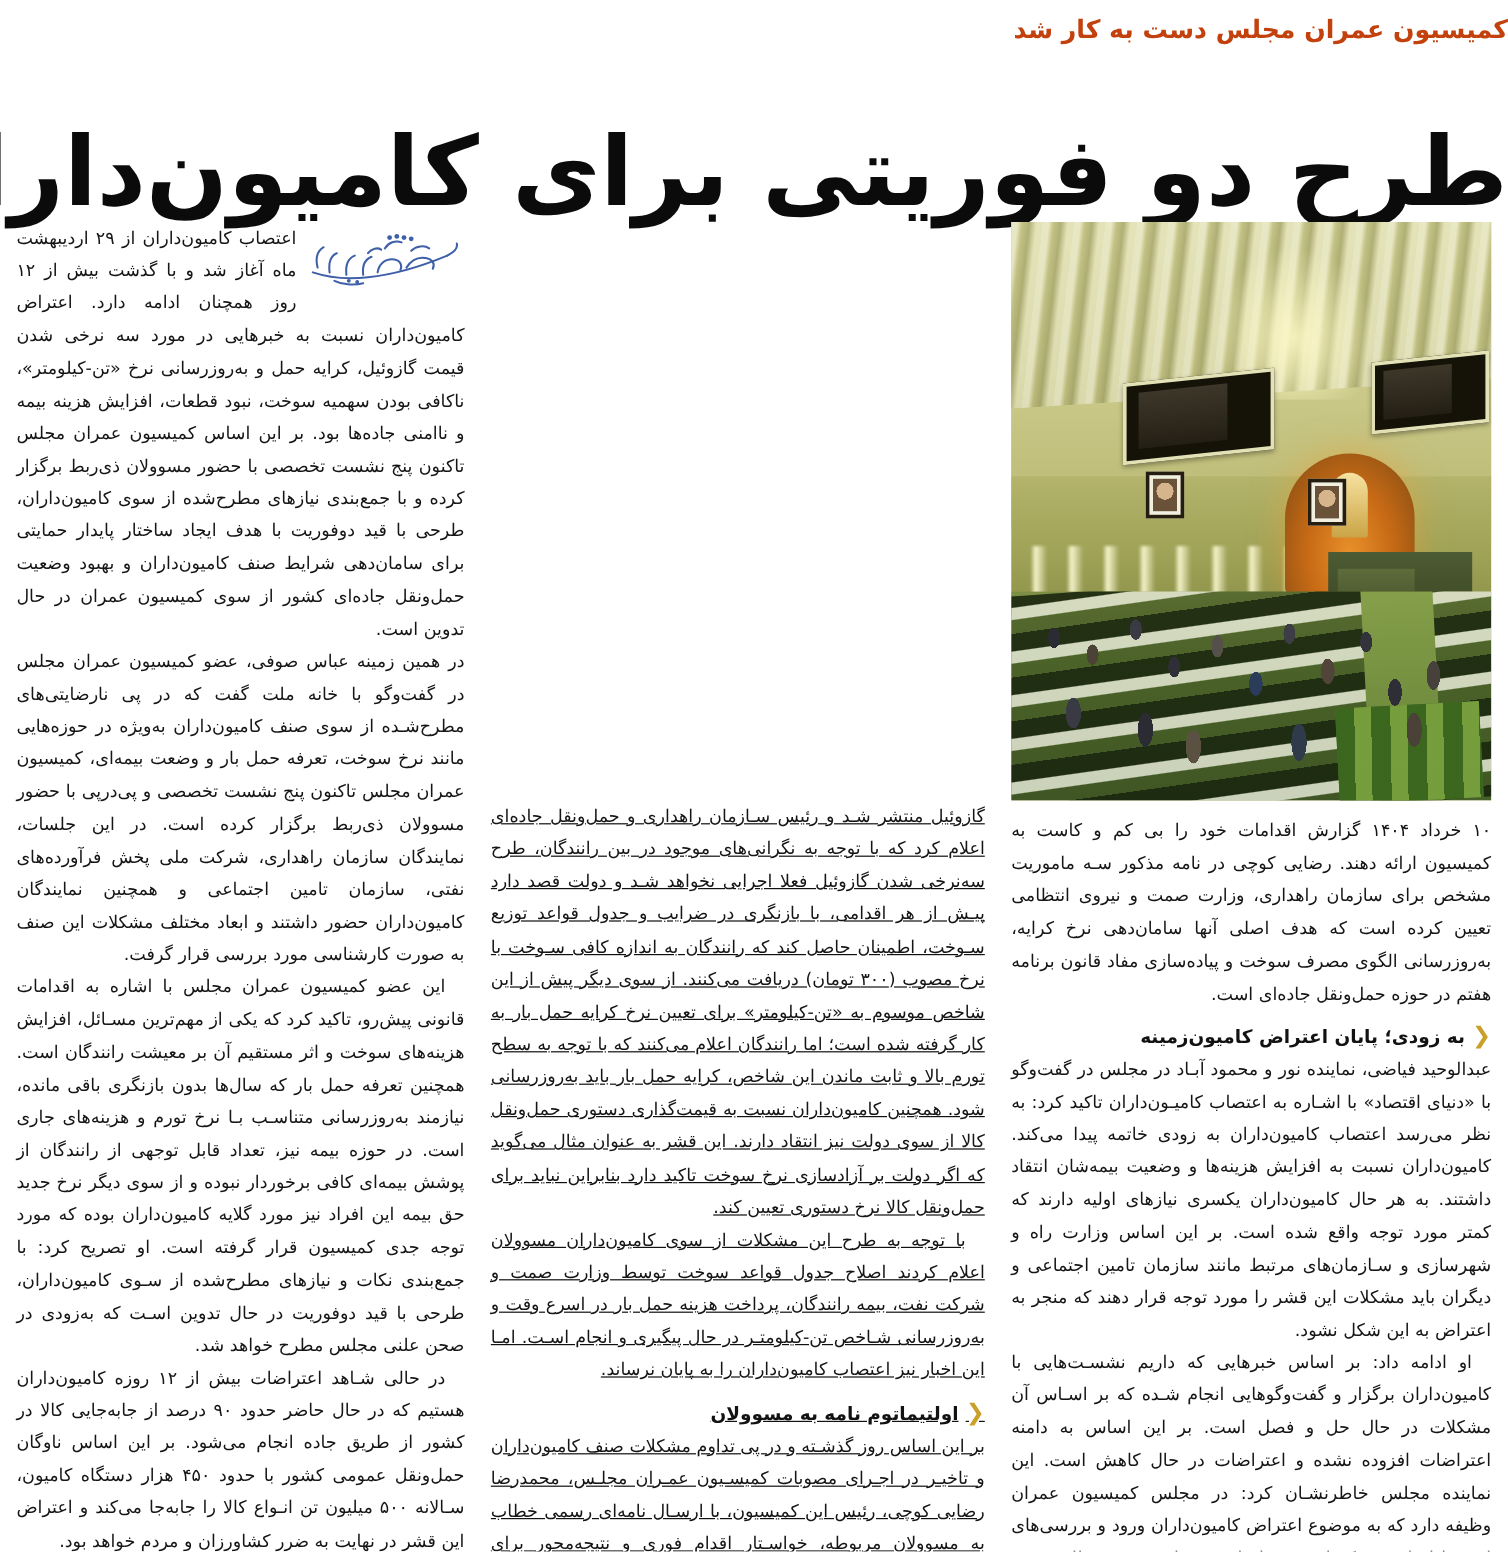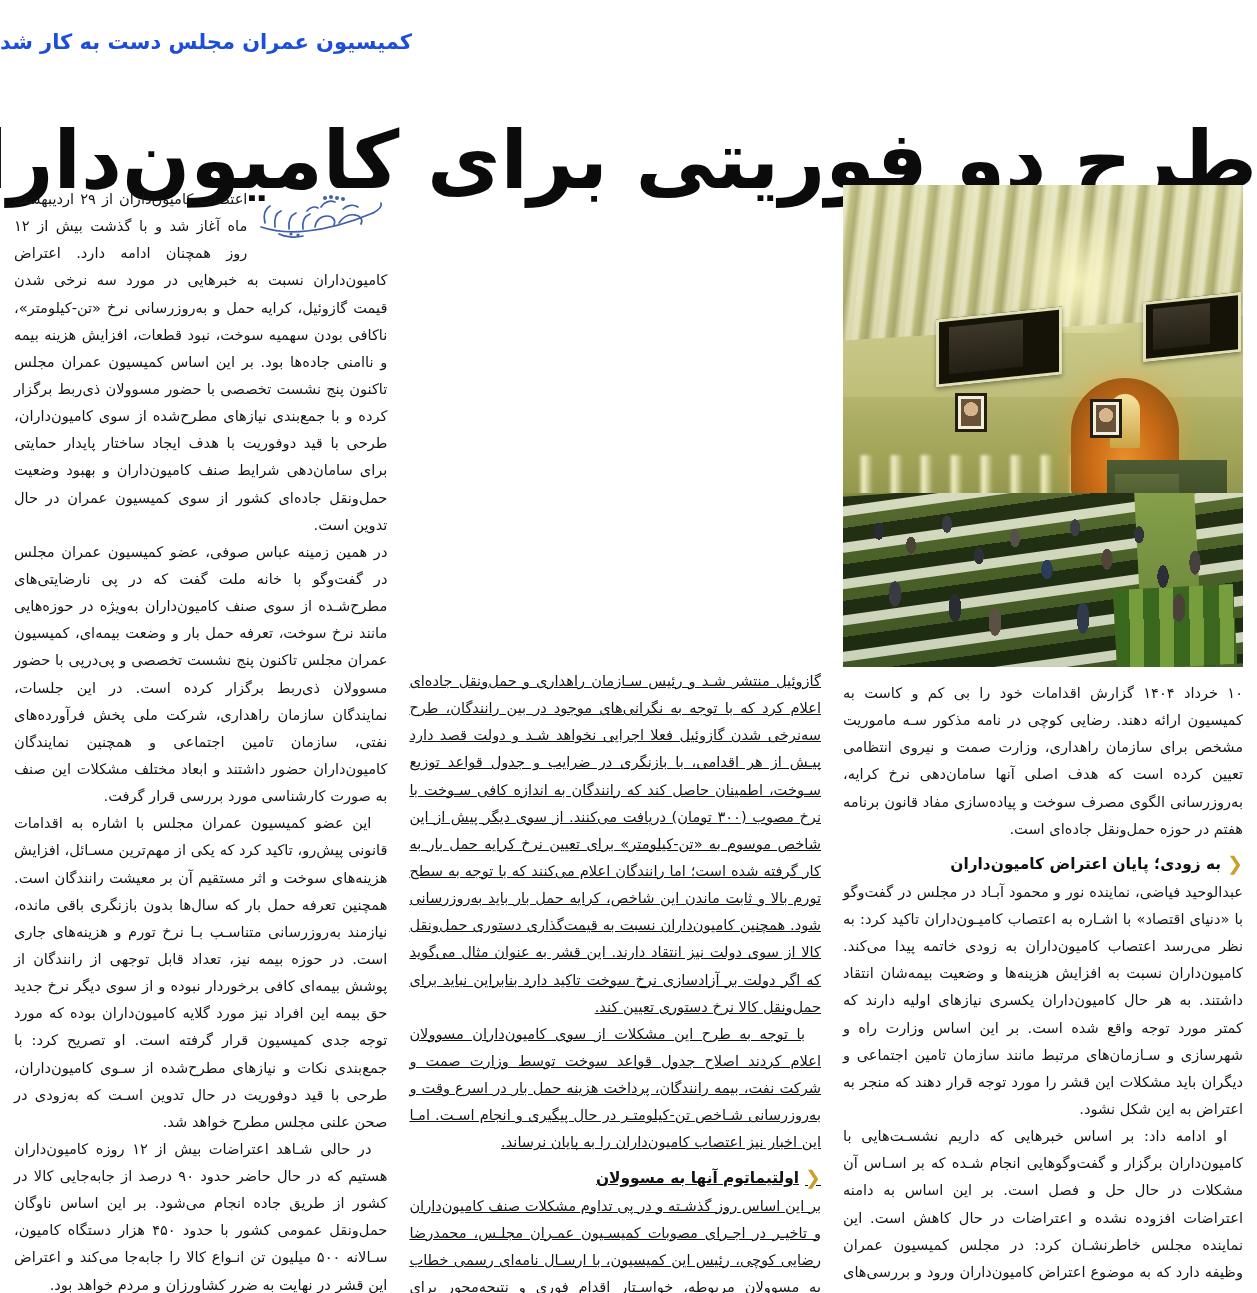--- a/index.html
+++ b/index.html
@@ -26,12 +26,12 @@
 
   
   .kicker {
-    text-align: left;
-    color: #1d4ed8;
+    text-align: right;
+    color: #c2410c;
     font-size: 21px;
     font-weight: 600;
     letter-spacing: 0;
-    padding-top: 30px;
+    padding-top: 13px;
     line-height: 1.2;
     direction: rtl;
   }

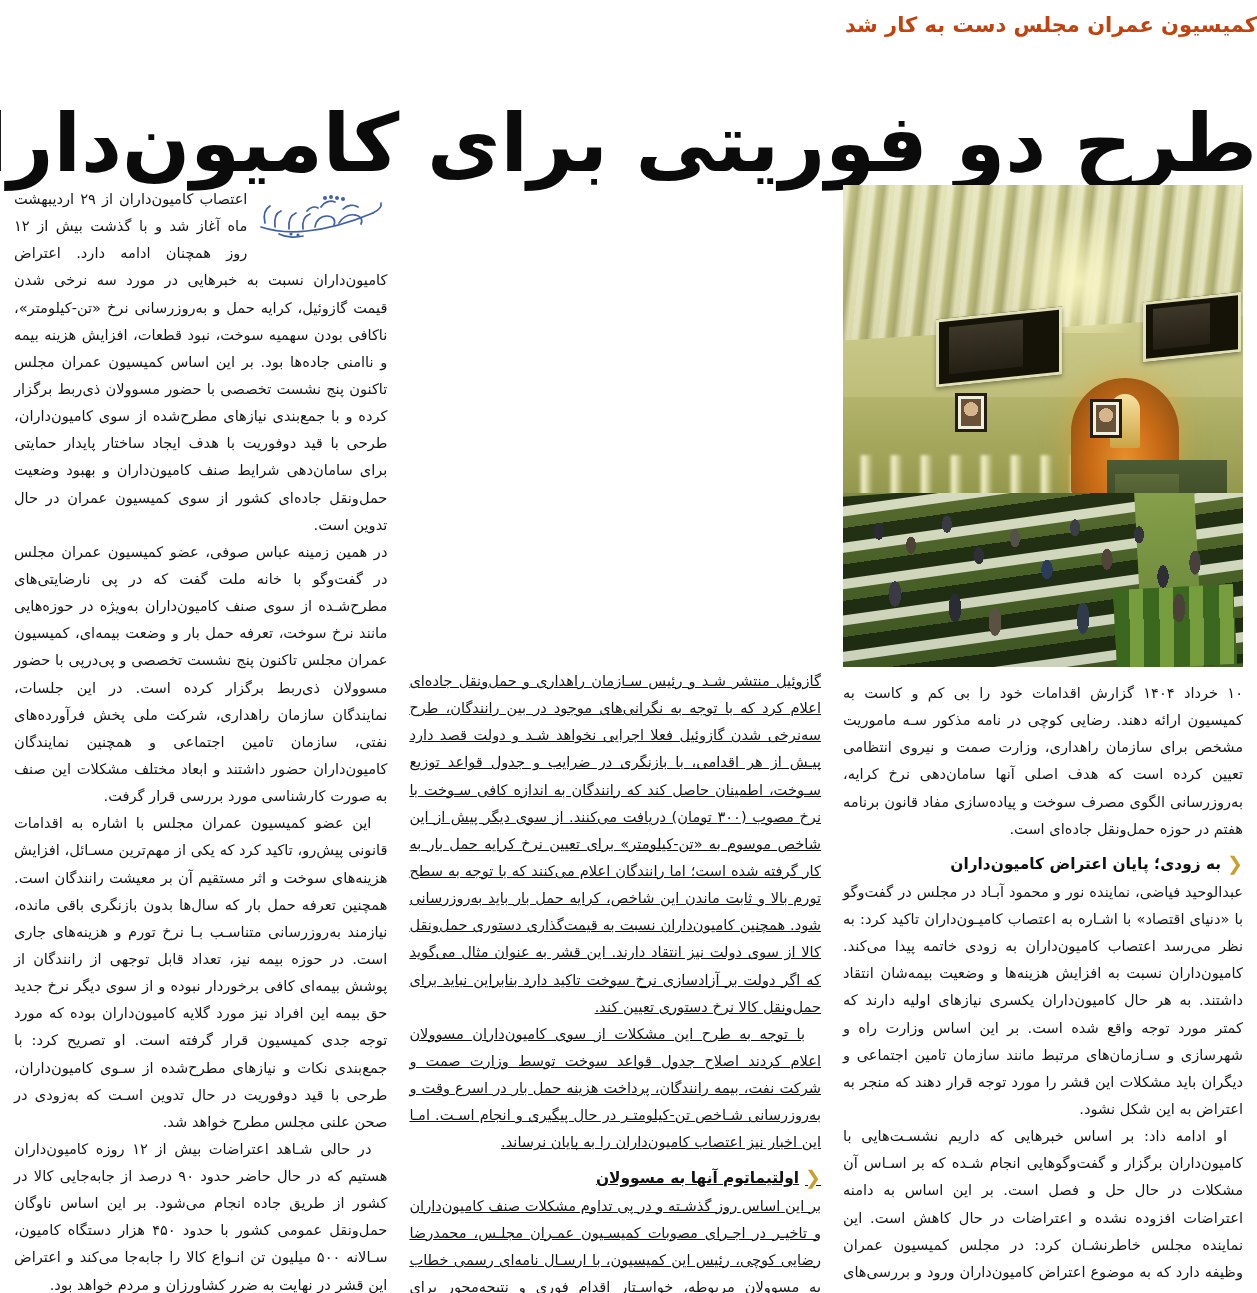--- a/index.html
+++ b/index.html
@@ -394,7 +394,7 @@
 
       <div class="sub-ah">
         <span class="chev">❮</span>
-        <span>به زودی؛ پایان اعتراض کامیون‌داران</span>
+        <span>به زودی؛ پایان اعتراض کامیون‌زمینه</span>
       </div>
 
       <p class="body">عبدالوحید فیاضی، نماینده نور و محمود آبـاد در مجلس در گفت‌وگو با «دنیای اقتصاد» با اشـاره به اعتصاب کامیـون‌داران تاکید کرد: به نظر می‌رسد اعتصاب کامیون‌داران به زودی خاتمه پیدا می‌کند. کامیون‌داران نسبت به افزایش هزینه‌ها و وضعیت بیمه‌شان انتقاد داشتند. به هر حال کامیون‌داران یکسری نیازهای اولیه دارند که کمتر مورد توجه واقع شده است. بر این اساس وزارت راه و شهرسازی و سـازمان‌های مرتبط مانند سازمان تامین اجتماعی و دیگران باید مشکلات این قشر را مورد توجه قرار دهند که منجر به اعتراض به این شکل نشود.</p>

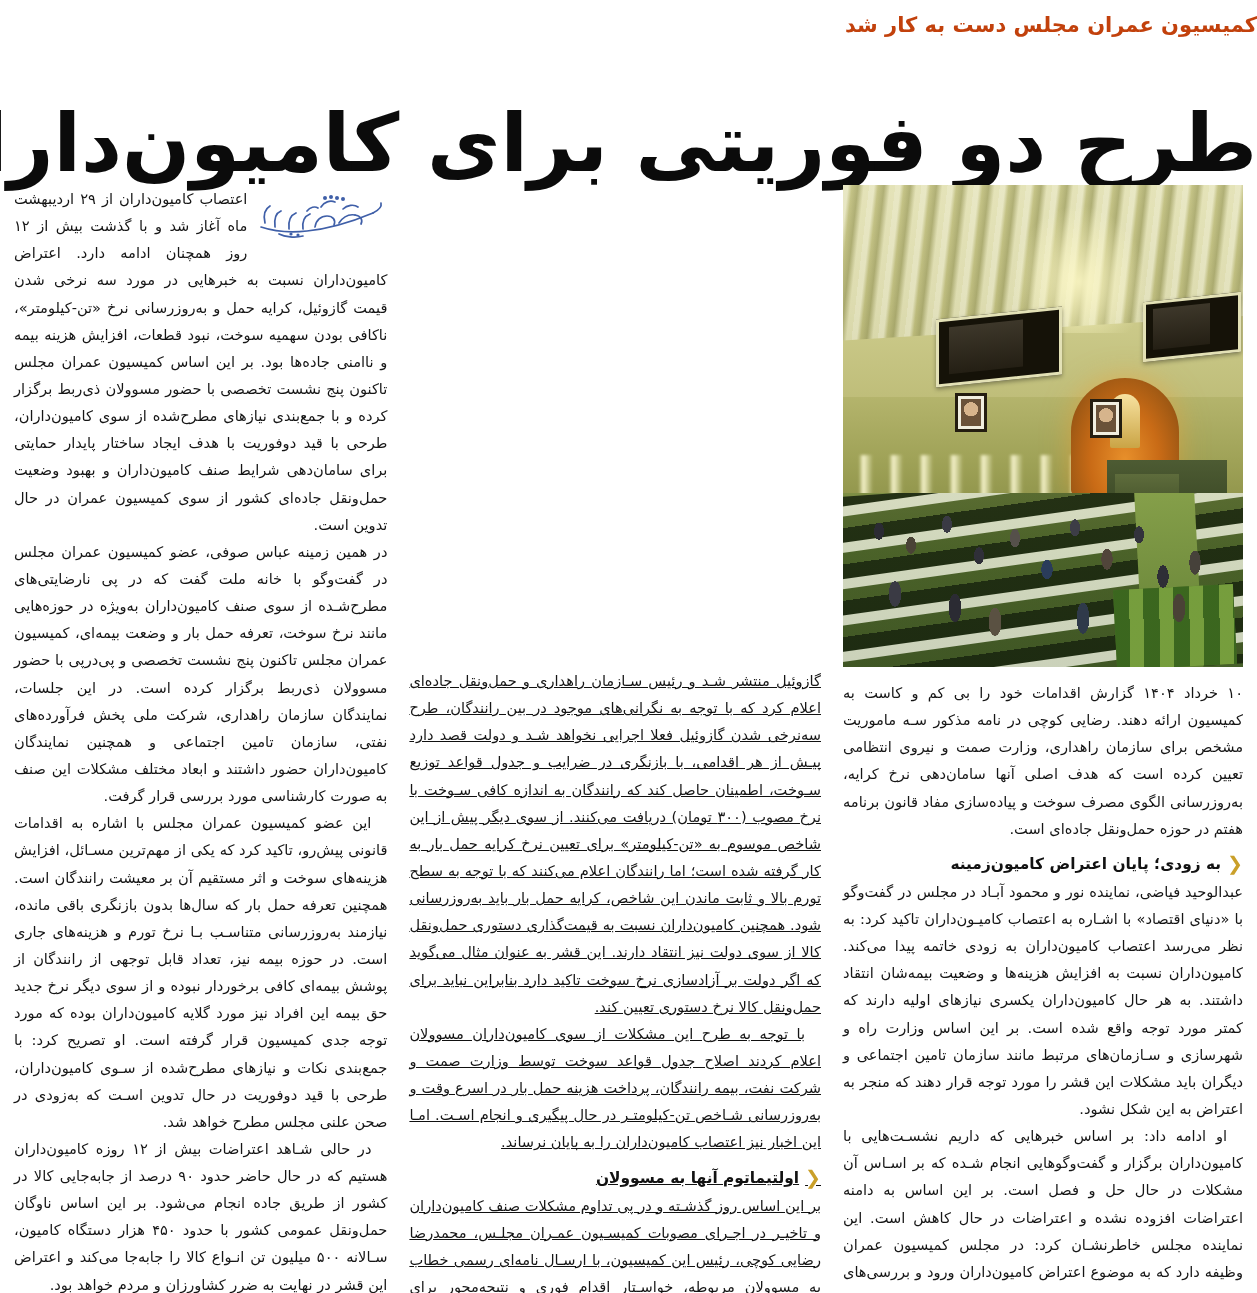--- a/index.html
+++ b/index.html
@@ -356,7 +356,7 @@
 
       <div class="sub-ah">
         <span class="chev">❮</span>
-        <span>اولتیماتوم آنها به مسوولان</span>
+        <span>اولتیماتوم نامه به مسوولان</span>
       </div>
 
       <p class="body">بر این اساس روز گذشـته و در پی تداوم مشکلات صنف کامیون‌داران و تاخیـر در اجـرای مصوبات کمیسـیون عمـران مجلـس، محمدرضا رضایی کوچی، رئیس این کمیسیون، با ارسـال نامه‌ای رسمی خطاب به مسوولان مربوطه، خواسـتار اقدام فوری و نتیجه‌محور برای رسیدگی به مطالبات این قشر زحمت کش شـد. رئیس کمیسیون عمران مجلس در این نامه تاکید کرده است: همه دستگاه‌های مسوول باید تا پایان روز شنبه</p>

